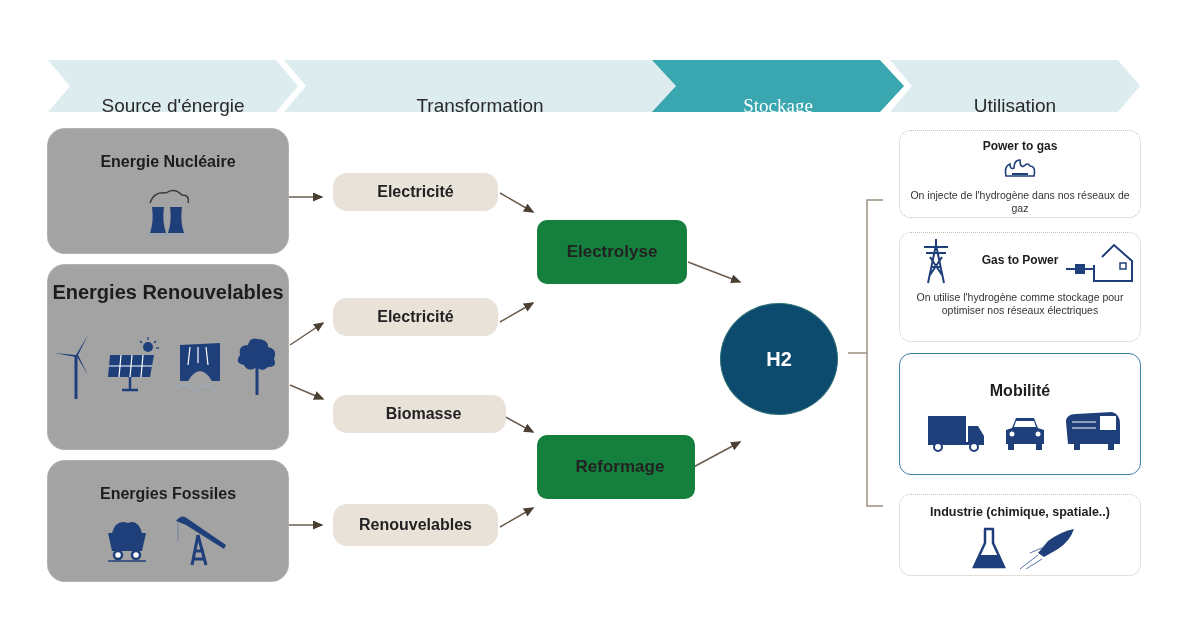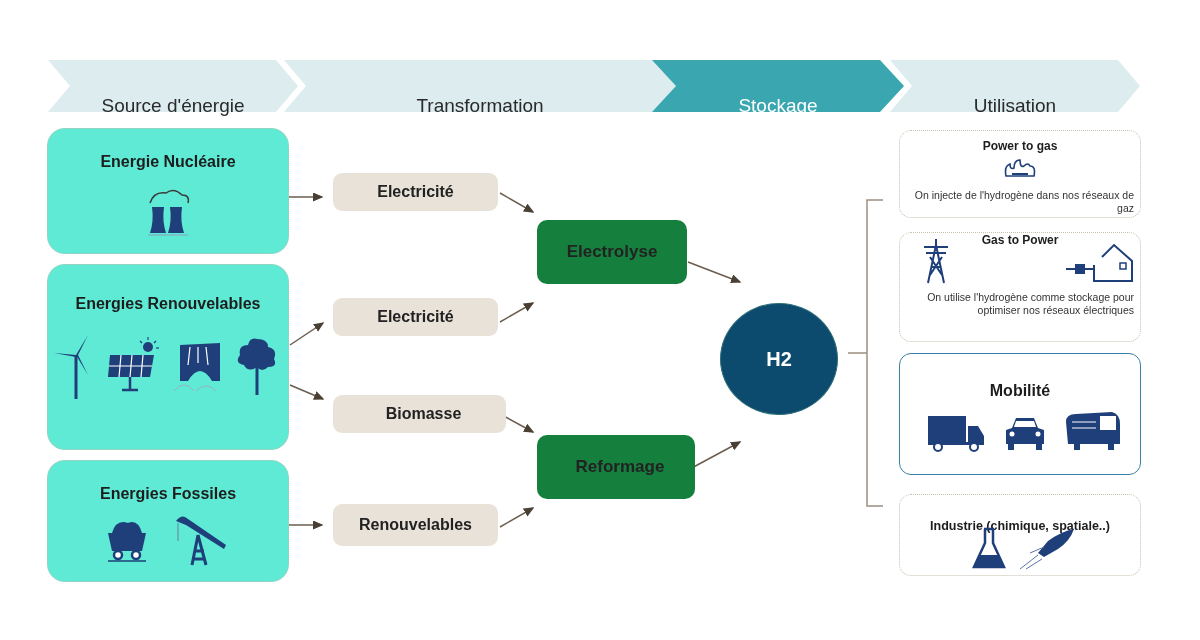--- a/index.html
+++ b/index.html
@@ -58,7 +58,7 @@
     </svg>
   <span class="chev-text">Transformation</span>
 </div>
-<div class="chev active" style="left:652px;width:252px;">
+<div class="chev active" style="left:652px;width:252px;font-family:Liberation Serif, serif;">
   <svg width="252" height="52">
       <polygon points="0,0 228,0 252,26 228,52 0,52 24,26" fill="#3aa7b0"></polygon>
     </svg>

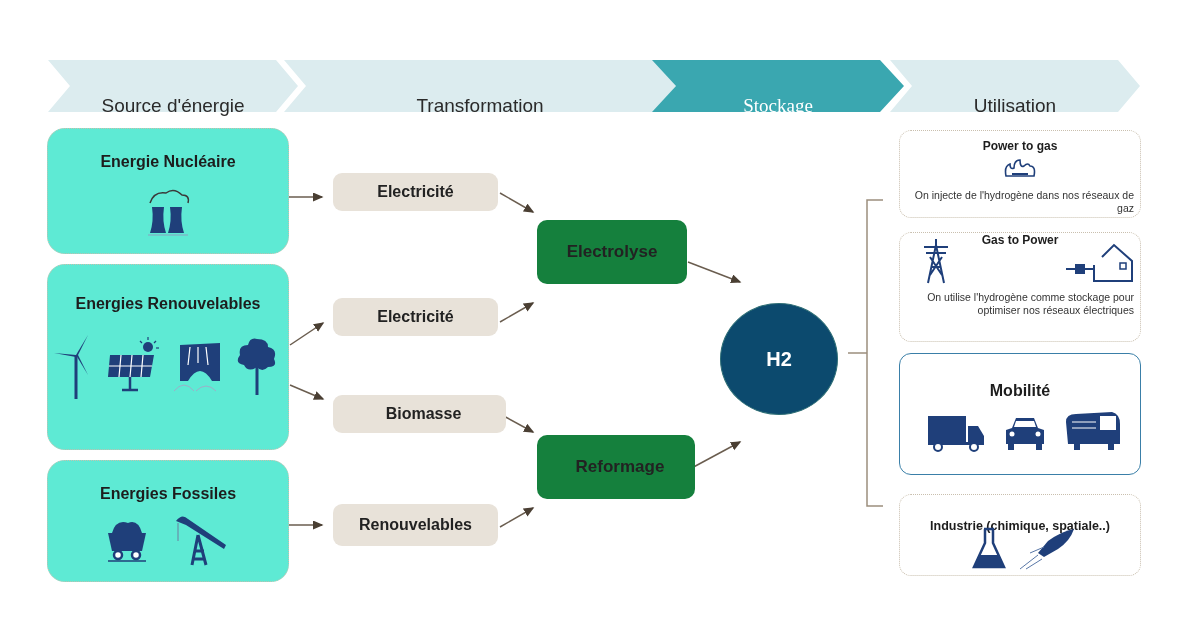--- a/index.html
+++ b/index.html
@@ -18,7 +18,7 @@
   .chev.active { color: #ffffff; }
 
   .box {
-    position: absolute; border: 1.5px dotted #c9bfae; border-radius: 18px; background: #5eead4;
+    position: absolute; border: 1.5px dotted #c9bfae; border-radius: 18px; background: #a3a3a3;
     box-sizing: border-box;
   }
   .box-title { position: absolute; left: 0; right: 0; text-align: center; font-weight: bold; font-size: 16px; color: #1d1d1d; }

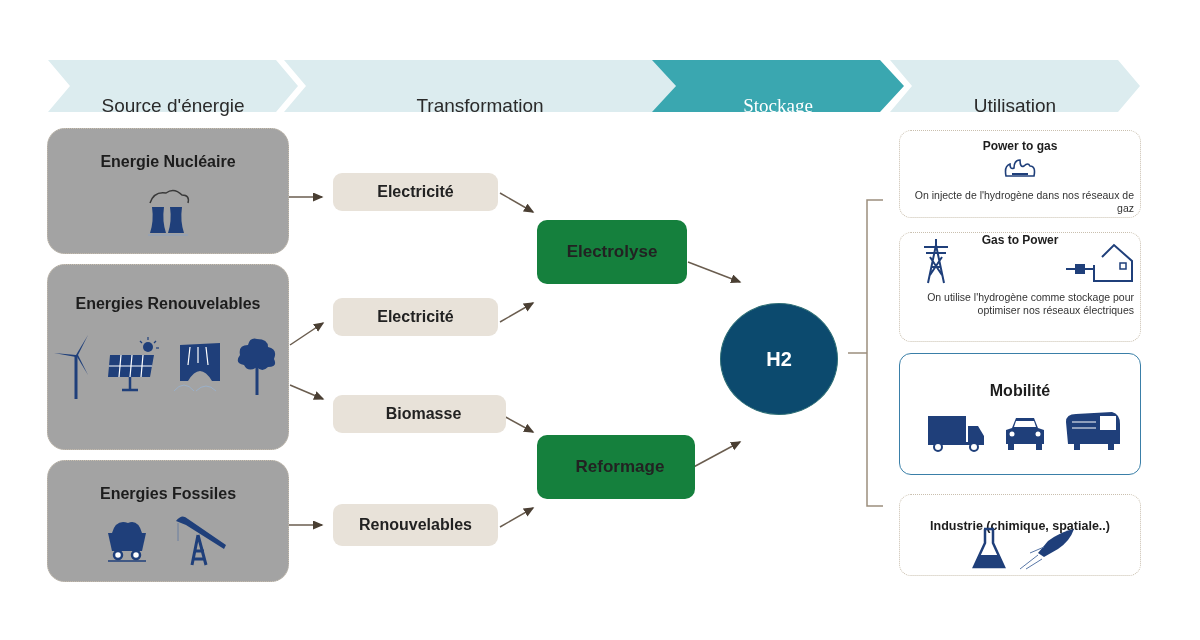--- a/index.html
+++ b/index.html
@@ -23,7 +23,7 @@
   }
   .box-title { position: absolute; left: 0; right: 0; text-align: center; font-weight: bold; font-size: 16px; color: #1d1d1d; }
   .pill {
-    position: absolute; background: #e8e2d9; border-radius: 9px; display: flex; align-items: center;
+    position: absolute; background: #e8e2d9; border-radius: 14px; display: flex; align-items: center;
     justify-content: center; font-weight: bold; font-size: 16px; color: #222;
   }
   .proc {

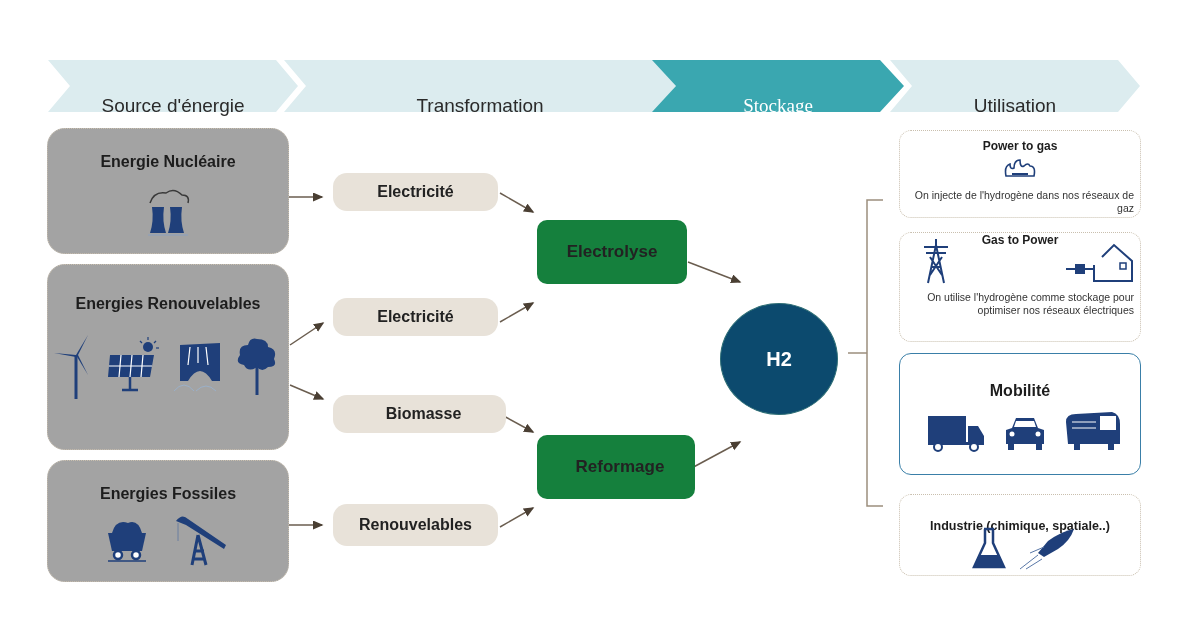--- a/index.html
+++ b/index.html
@@ -39,7 +39,7 @@
     position: absolute; left: 899px; width: 242px; border: 1.5px dotted #c9bfae; border-radius: 12px; box-sizing: border-box;
   }
   .ubox .t { position: absolute; left: 0; right: 0; text-align: center; font-weight: bold; color: #1d1d1d; }
-  .ubox .d { position: absolute; left: 6px; right: 6px; text-align: right; font-size: 10.5px; color: #333; line-height: 13px; }
+  .ubox .d { position: absolute; left: 6px; right: 6px; text-align: center; font-size: 10.5px; color: #333; line-height: 13px; }
   .icon { position: absolute; }
   svg.lines { position: absolute; left: 0; top: 0; }
 </style>

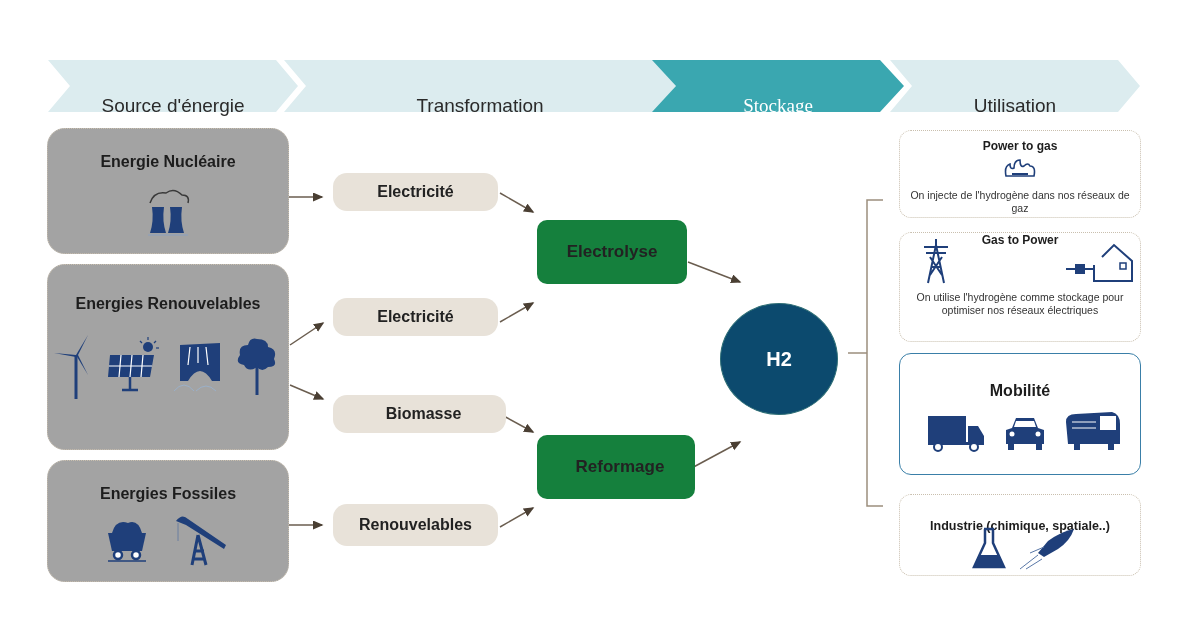--- a/index.html
+++ b/index.html
@@ -182,7 +182,7 @@
   <svg class="icon" width="32" height="50" viewBox="0 0 32 50" style="left:20px;top:4px;">
     <path d="M16,2 L16,8 M4,10 L28,10 M6,16 L26,16 M16,8 L8,46 M16,8 L24,46 M11,30 L21,30 M10,38 L22,20 M22,38 L10,20" stroke="#1f3f7a" stroke-width="2" fill="none"></path>
   </svg>
-  <div class="t" style="top:0;font-size:12px;">Gas to Power</div>
+  <div class="t" style="top:20px;font-size:12px;">Gas to Power</div>
   <svg class="icon" width="70" height="44" viewBox="0 0 70 44" style="left:166px;top:8px;">
     <path d="M28,24 L28,40 L66,40 L66,20 L48,4 L36,16" stroke="#1f3f7a" stroke-width="2" fill="none"></path>
     <rect x="54" y="22" width="6" height="6" fill="none" stroke="#1f3f7a" stroke-width="1.5"></rect>

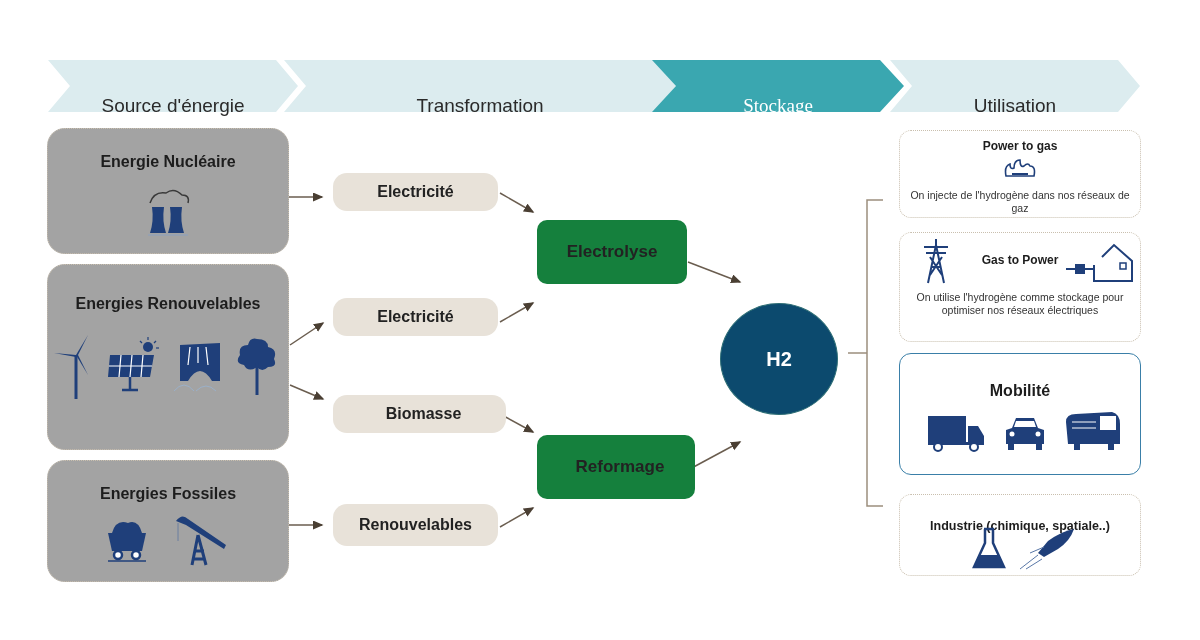--- a/index.html
+++ b/index.html
@@ -103,7 +103,7 @@
 </div>
 
 <div class="box" style="left:47px;top:264px;width:242px;height:186px;">
-  <div class="box-title" style="top:30px;font-size:16px;">Energies Renouvelables</div>
+  <div class="box-title" style="top:16px;font-size:20px;">Energies Renouvelables</div>
   <svg class="icon" width="40" height="70" viewBox="0 0 40 70" style="left:6px;top:68px;">
     <line x1="22" y1="22" x2="22" y2="66" stroke="#1f3f7a" stroke-width="3"></line>
     <path d="M22,22 L34,2 L24,22 Z" fill="#1f3f7a"></path>

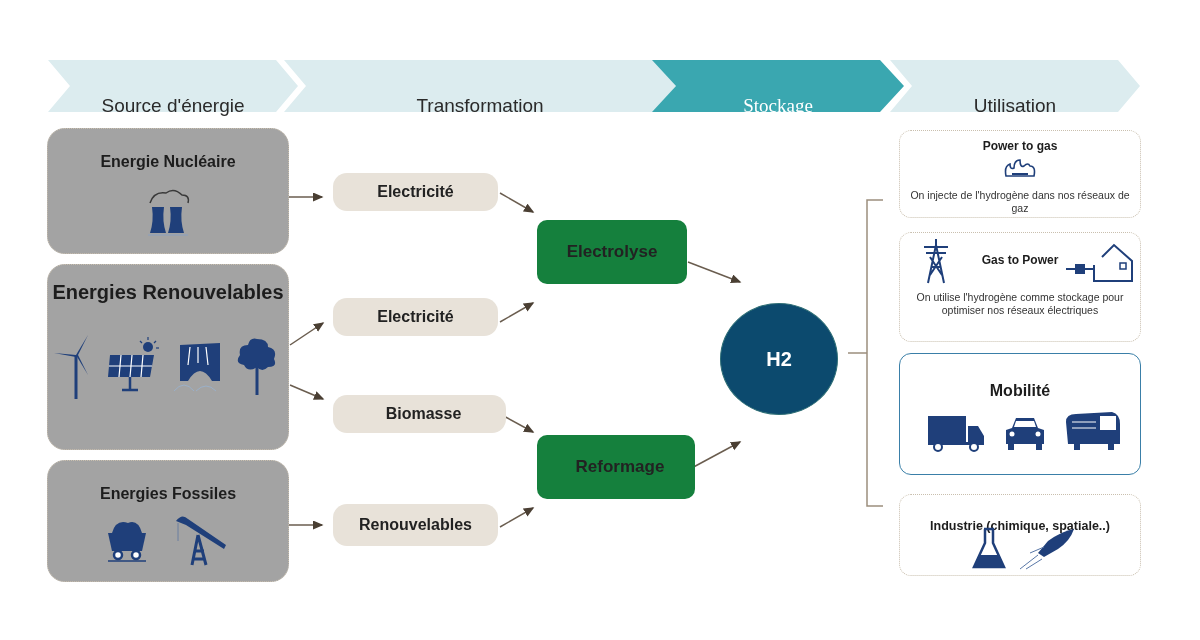--- a/index.html
+++ b/index.html
@@ -221,7 +221,7 @@
 </div>
 
 <div class="ubox" style="top:494px;height:82px;">
-  <div class="t" style="top:24px;font-size:12.5px;">Industrie (chimique, spatiale..)</div>
+  <div class="t" style="top:10px;font-size:12.5px;">Industrie (chimique, spatiale..)</div>
   <svg class="icon" width="34" height="44" viewBox="0 0 34 44" style="left:72px;top:32px;">
     <path d="M12,2 L22,2 M13,2 L13,16 L2,40 L32,40 L21,16 L21,2" stroke="#1f3f7a" stroke-width="2.5" fill="none"></path>
     <path d="M7,28 L27,28 L32,40 L2,40 Z" fill="#1f3f7a"></path>

